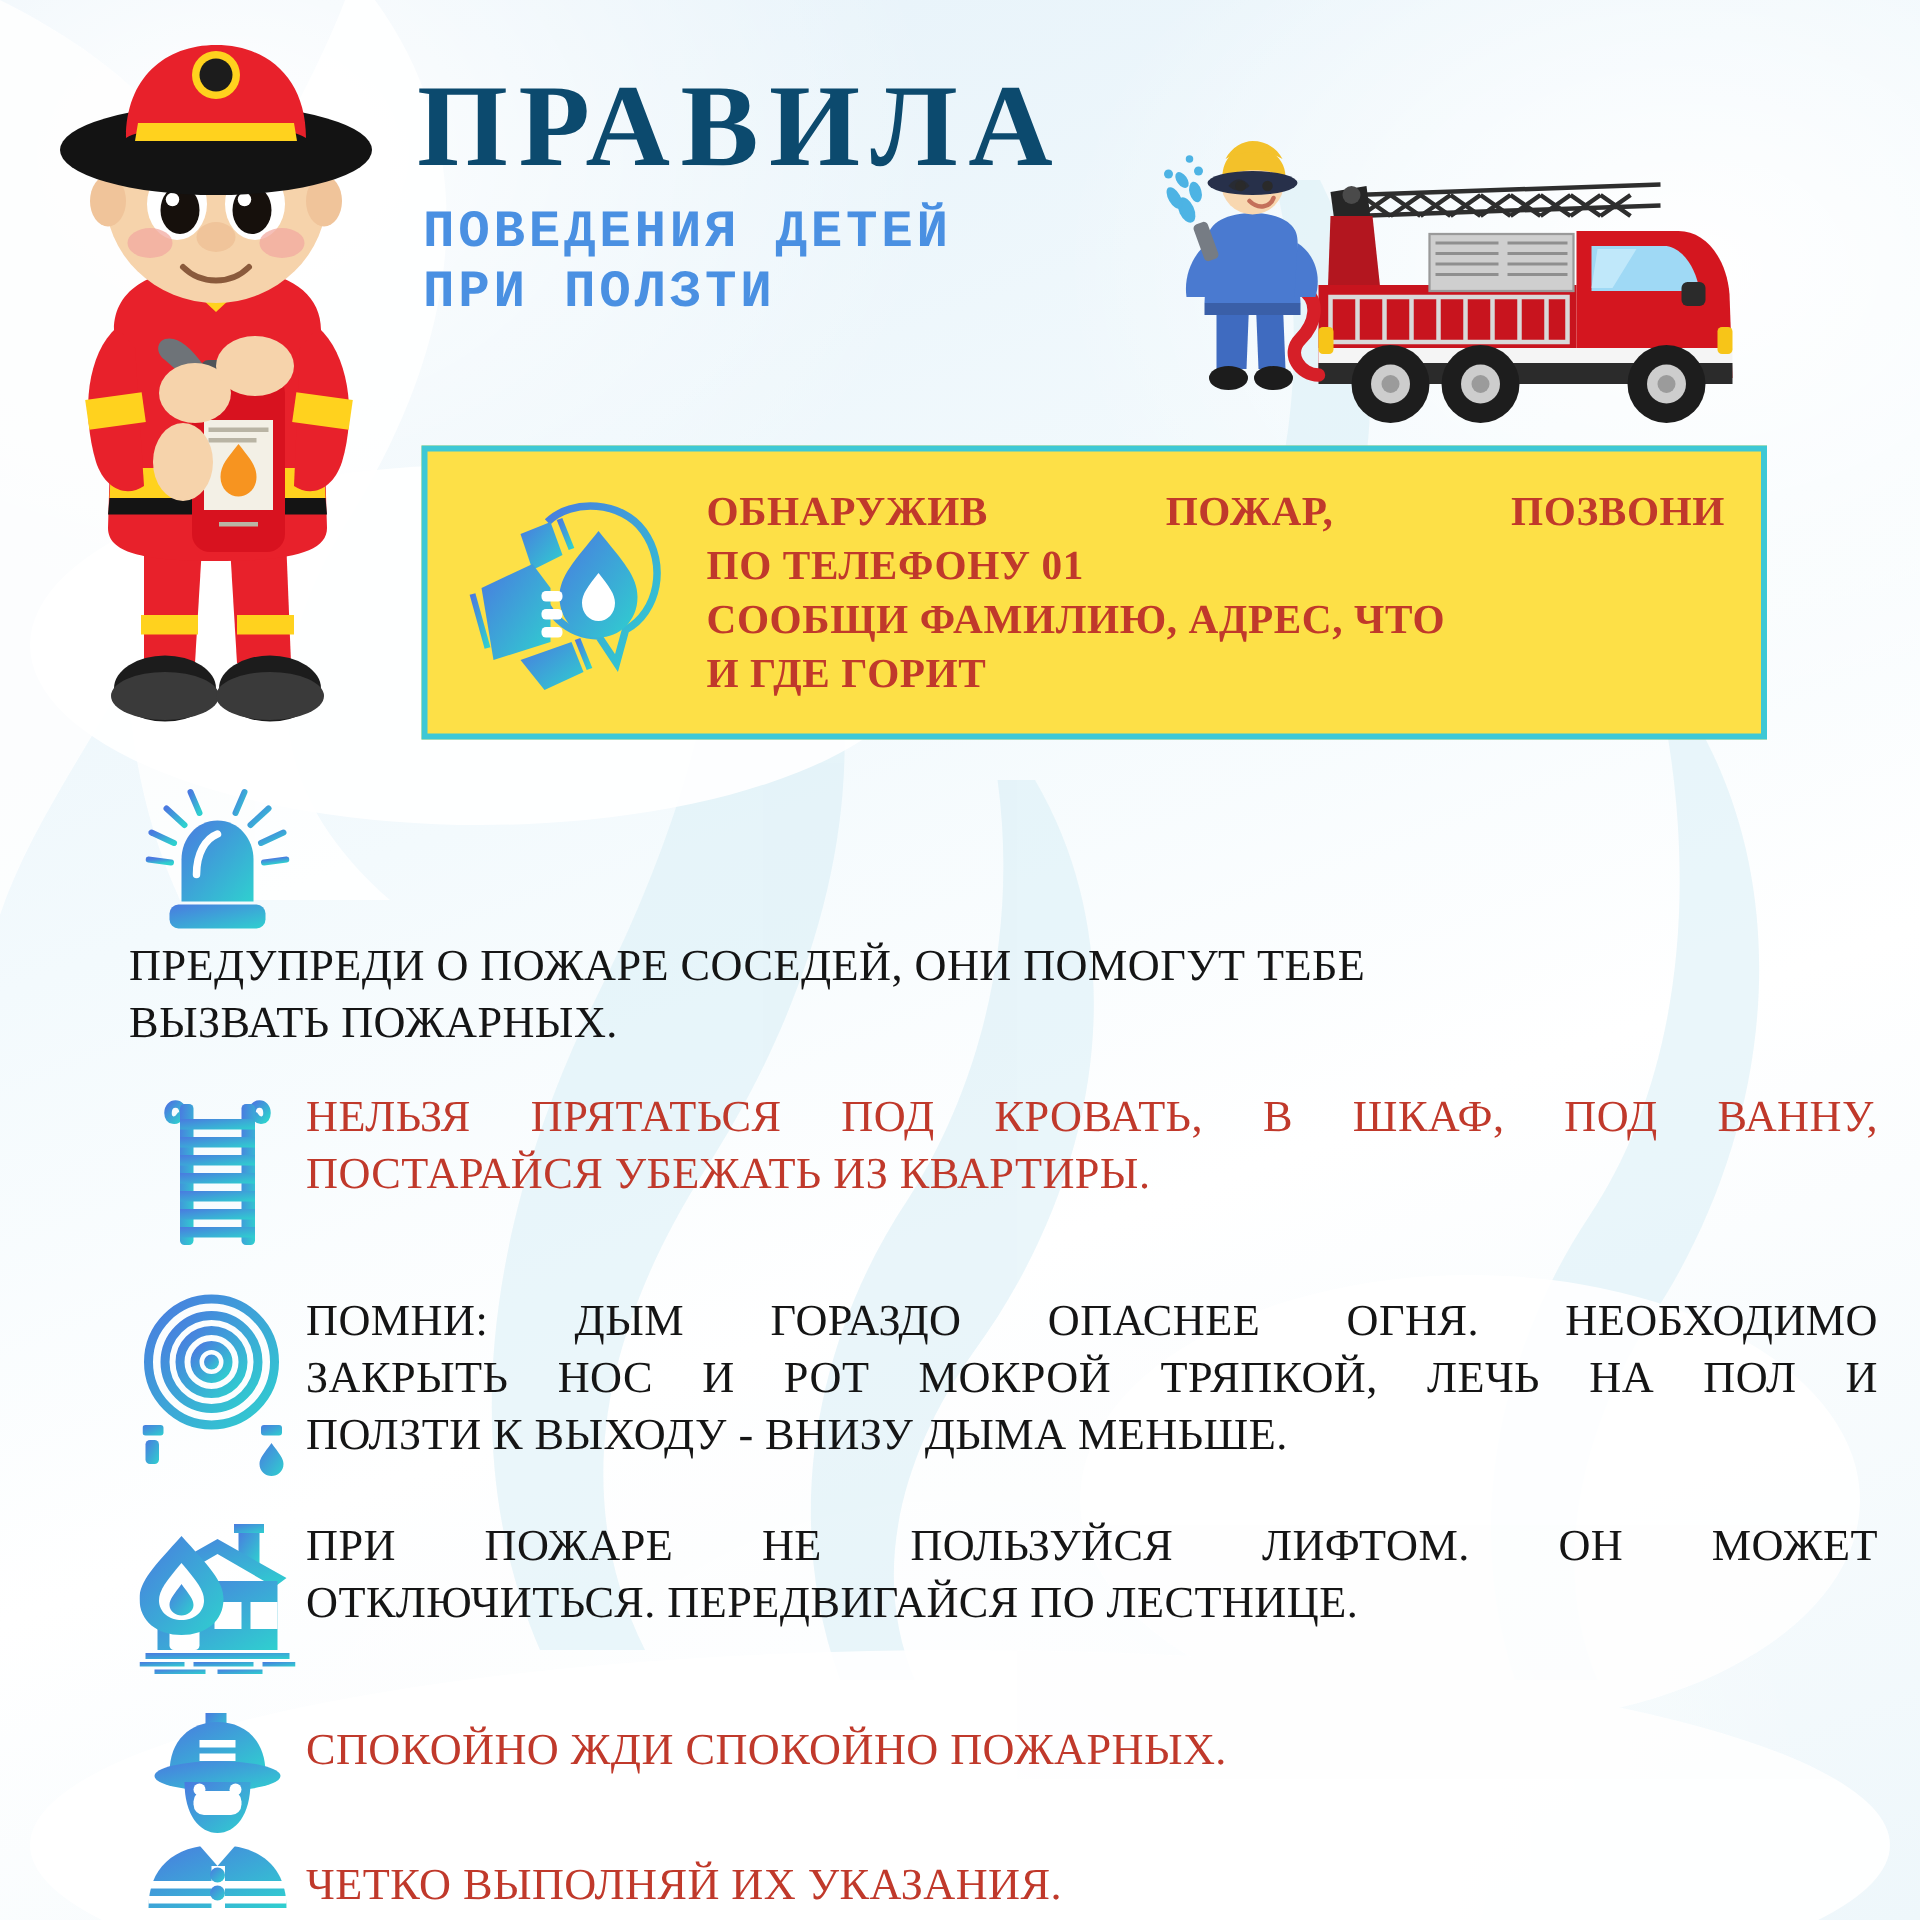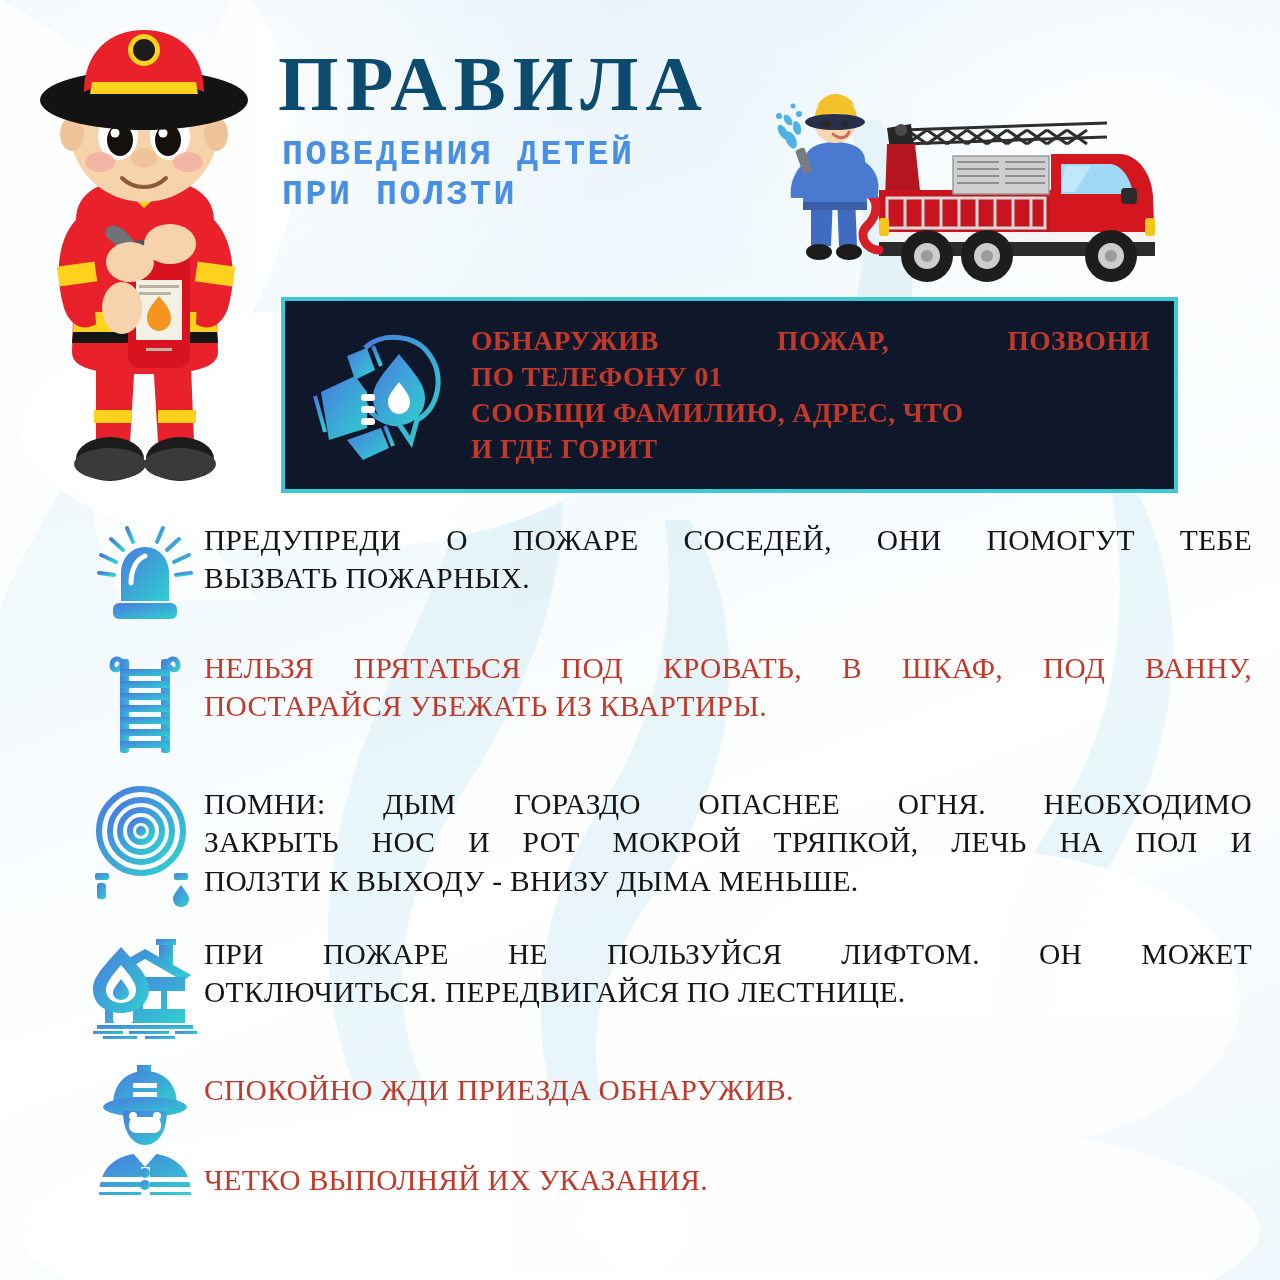--- a/index.html
+++ b/index.html
@@ -39,7 +39,7 @@
   
   .callout{
     position:absolute;left:281px;top:297px;width:897px;height:196px;
-    box-sizing:border-box;border:4px solid #3ec8d5;background:#0f172a;
+    box-sizing:border-box;border:4px solid #3ec8d5;background:#fde047;
     display:flex;align-items:center;z-index:6;
   }
   .callout-icon{flex:0 0 auto;width:150px;height:150px;margin-left:22px;}

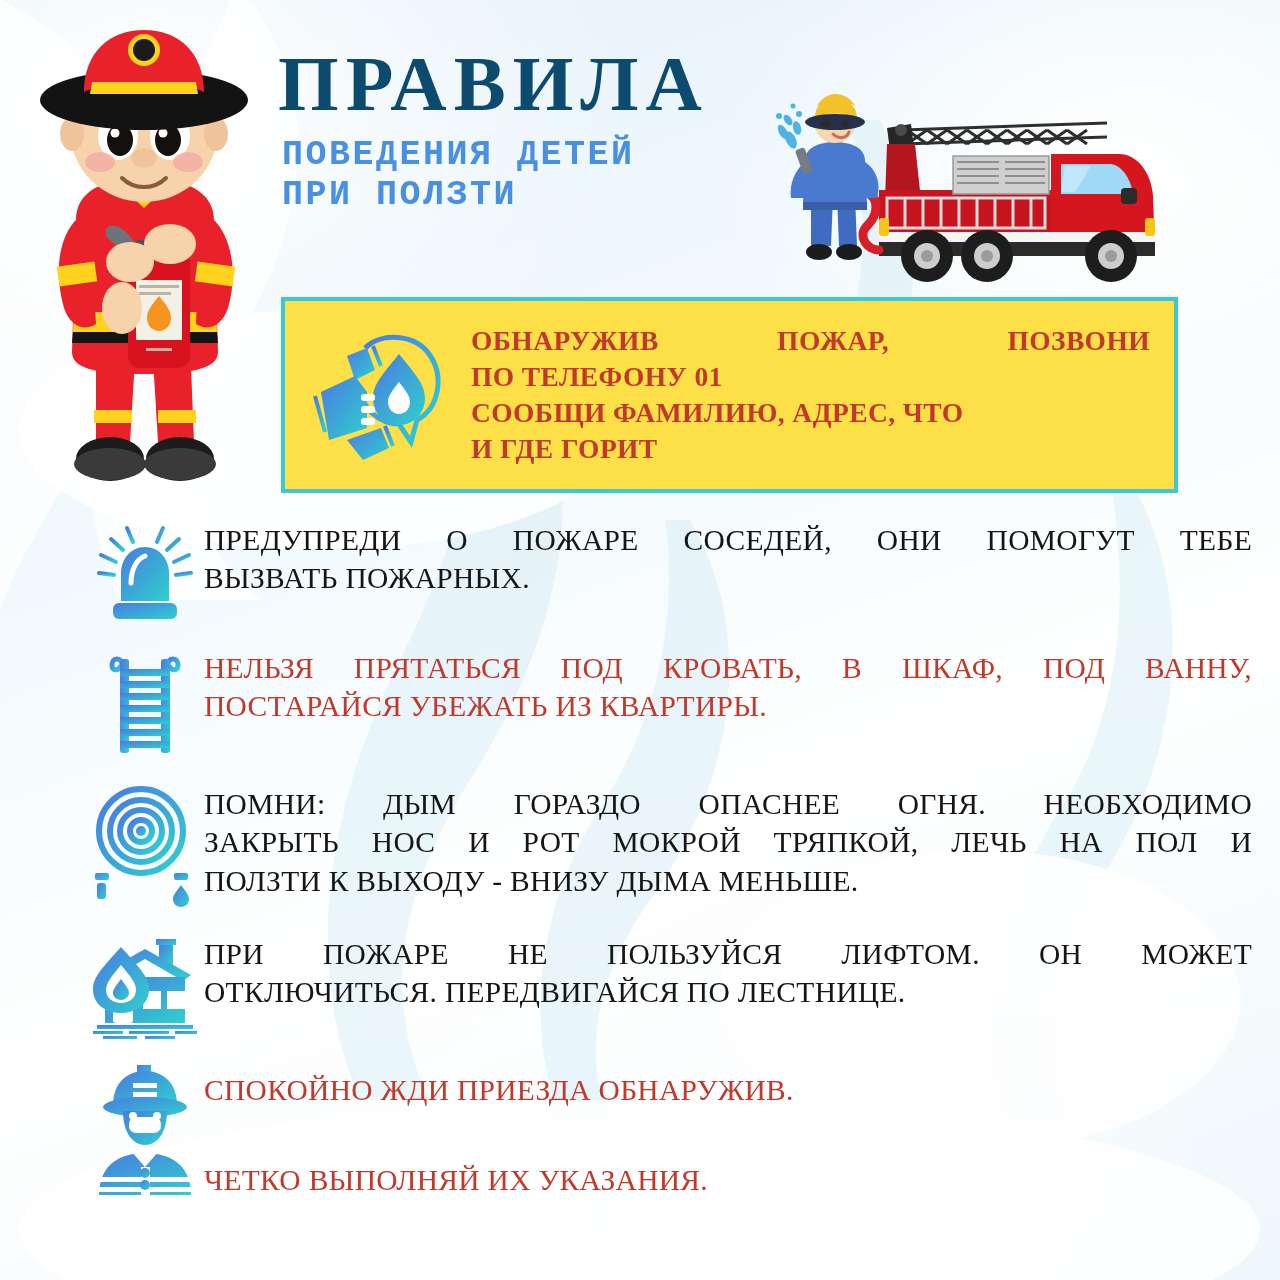--- a/index.html
+++ b/index.html
@@ -307,7 +307,7 @@
     </defs>
   </svg>
 
-  <div class="rule" style="margin-bottom:24px;">
+  <div class="rule" style="margin-bottom:24px;flex-direction:column;">
     <div class="rule-icon">
       <svg width="96" height="104" viewBox="0 0 96 104">
         <g stroke="url(#gi)" stroke-width="4" stroke-linecap="round">

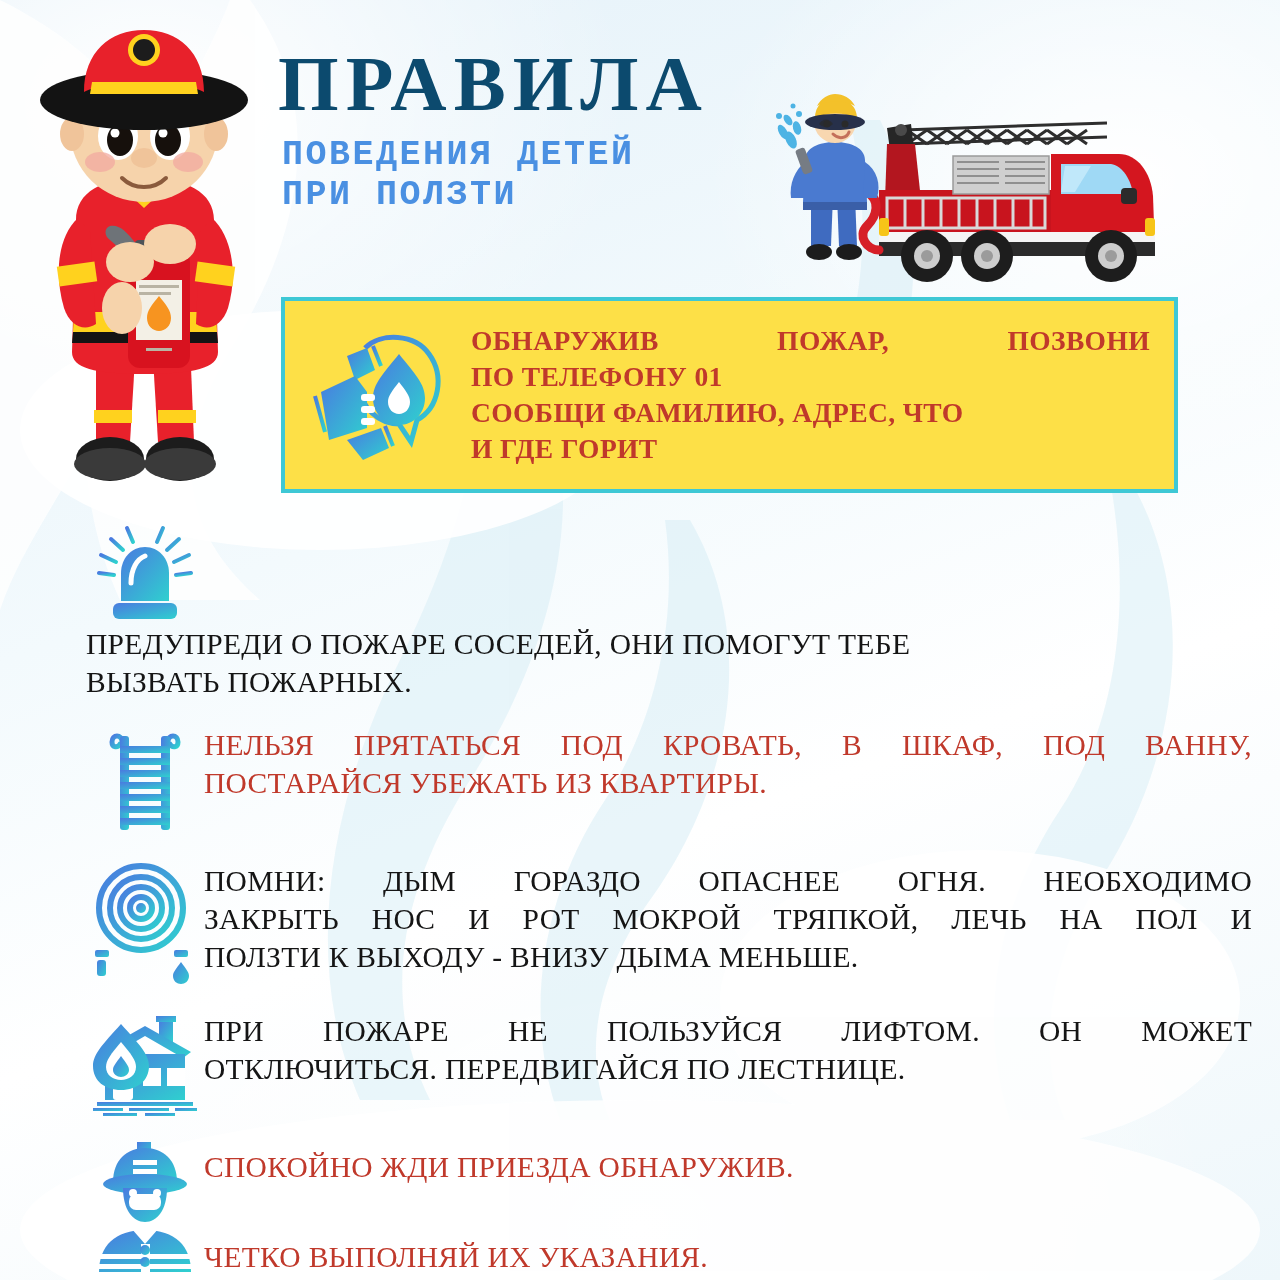--- a/index.html
+++ b/index.html
@@ -457,7 +457,7 @@
       </svg>
     </div>
     <div class="rule-text">
-      <span class="ln c-red" style="margin-top:10px;">СПОКОЙНО ЖДИ ПРИЕЗДА ОБНАРУЖИВ.</span>
+      <span class="ln c-red" style="margin-top:10px;">СПОКОЙНО ЖДИ СПОКОЙНО ПОЖАРНЫХ.</span>
       <span class="ln c-red" style="margin-top:52px;">ЧЕТКО ВЫПОЛНЯЙ ИХ УКАЗАНИЯ.</span>
     </div>
   </div>

